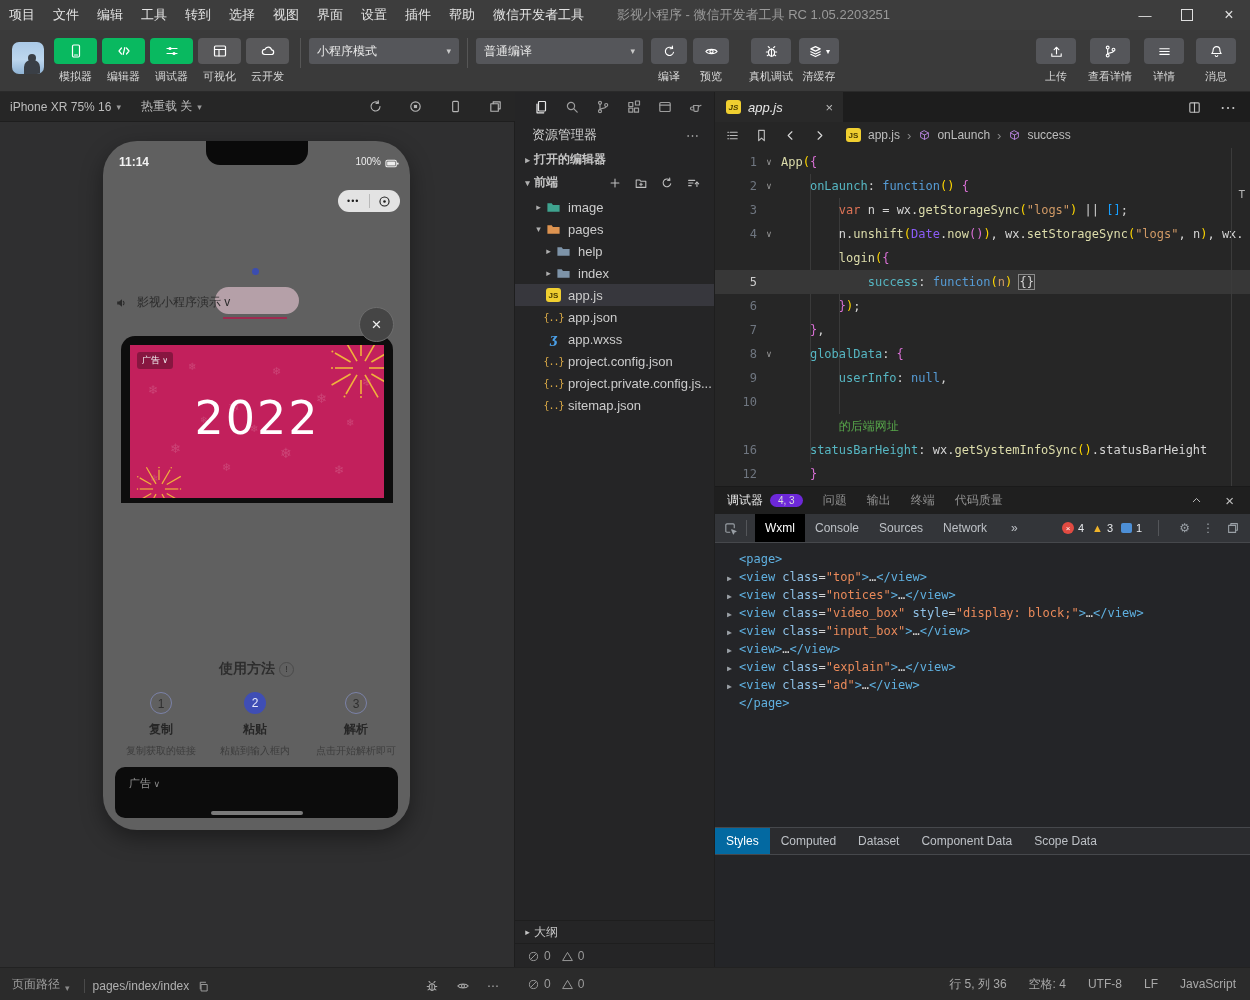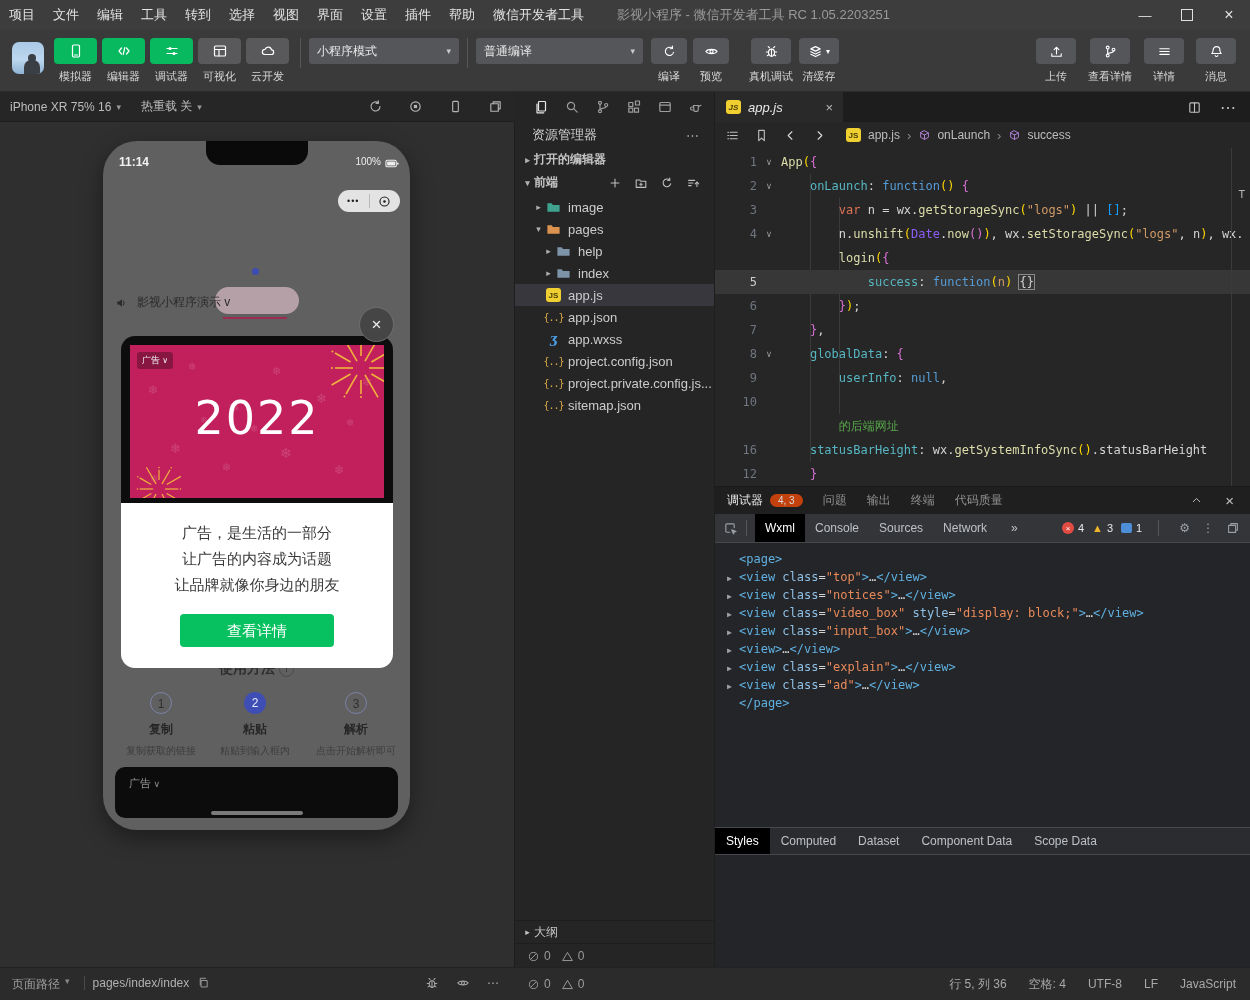--- a/index.html
+++ b/index.html
@@ -137,7 +137,7 @@
   .dbg-tab .tlabel{padding:6px 0 5px;border-bottom:1px solid transparent}
   .dbg-tab.active{color:#e8e8e8}
   .dbg-tab.active .tlabel{border-bottom-color:#d7d7d7}
-  .badge{background:#c2410c;border-radius:9px;padding:1px 8px;font-size:10px;color:#dadada;margin-left:7px}
+  .badge{background:#6d28d9;border-radius:9px;padding:1px 8px;font-size:10px;color:#dadada;margin-left:7px}
   .dbg-win{margin-left:auto;display:flex;align-items:center;color:#c0c0c0;padding-right:16px}
   .dbg-win>*{margin-left:22px}
   .devbar{height:28px;background:#333539;border-bottom:1px solid #46484c;display:flex;align-items:center;font-size:12px;color:#bdc1c6;flex:none;padding-left:8px}

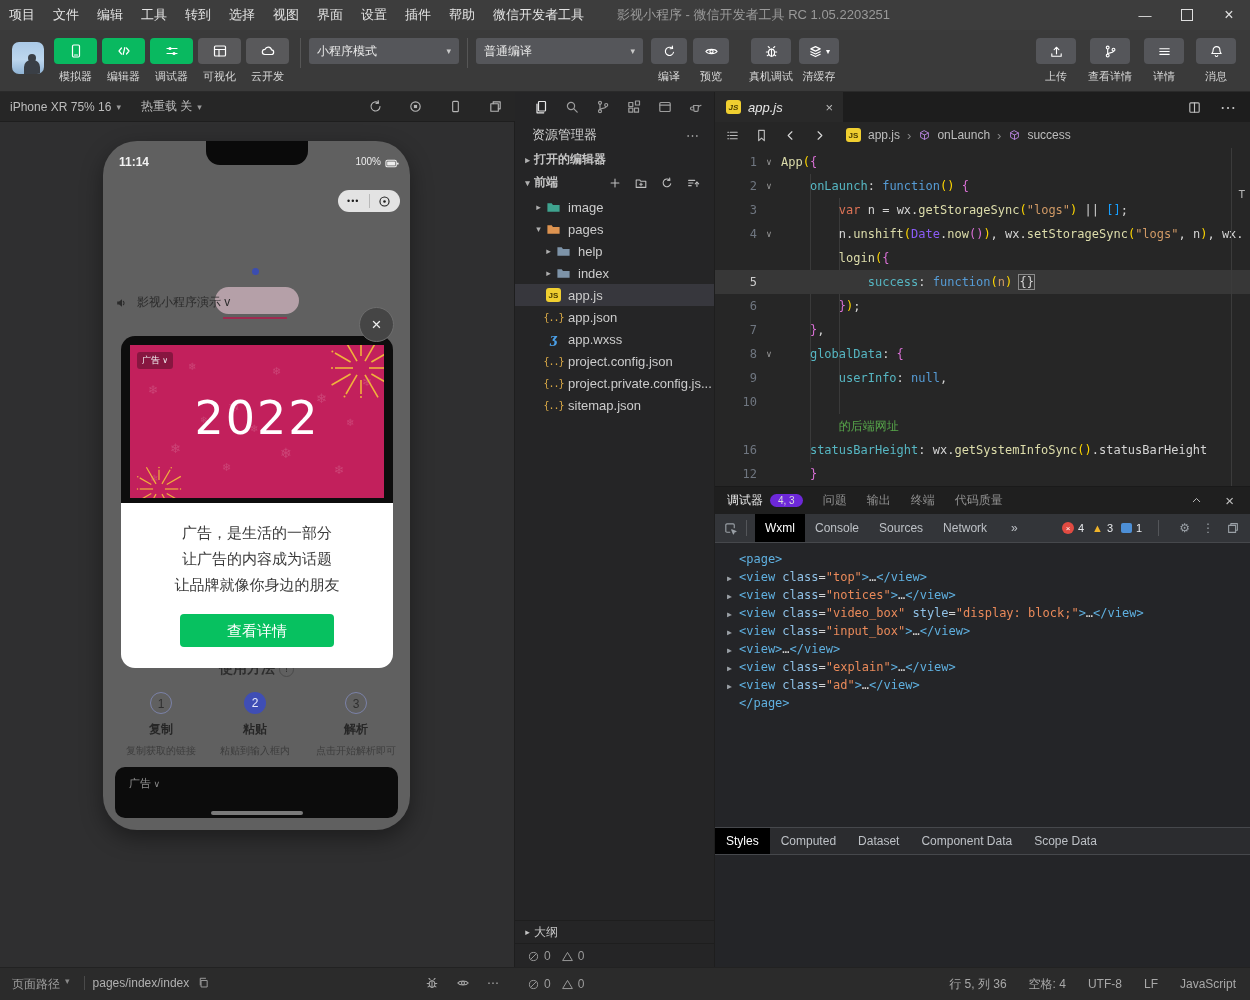--- a/index.html
+++ b/index.html
@@ -513,14 +513,6 @@
             </svg>
         </div>
       </div>
-      <div class="ad-white">
-        <div class="ad-lines" id="adLines">
-            <p class="ad-line">广告，是生活的一部分</p>
-            <p class="ad-line">让广告的内容成为话题</p>
-            <p class="ad-line">让品牌就像你身边的朋友</p>
-          </div>
-        <div class="ad-btn">查看详情</div>
-      </div>
     </div>
 
     <div class="banner">

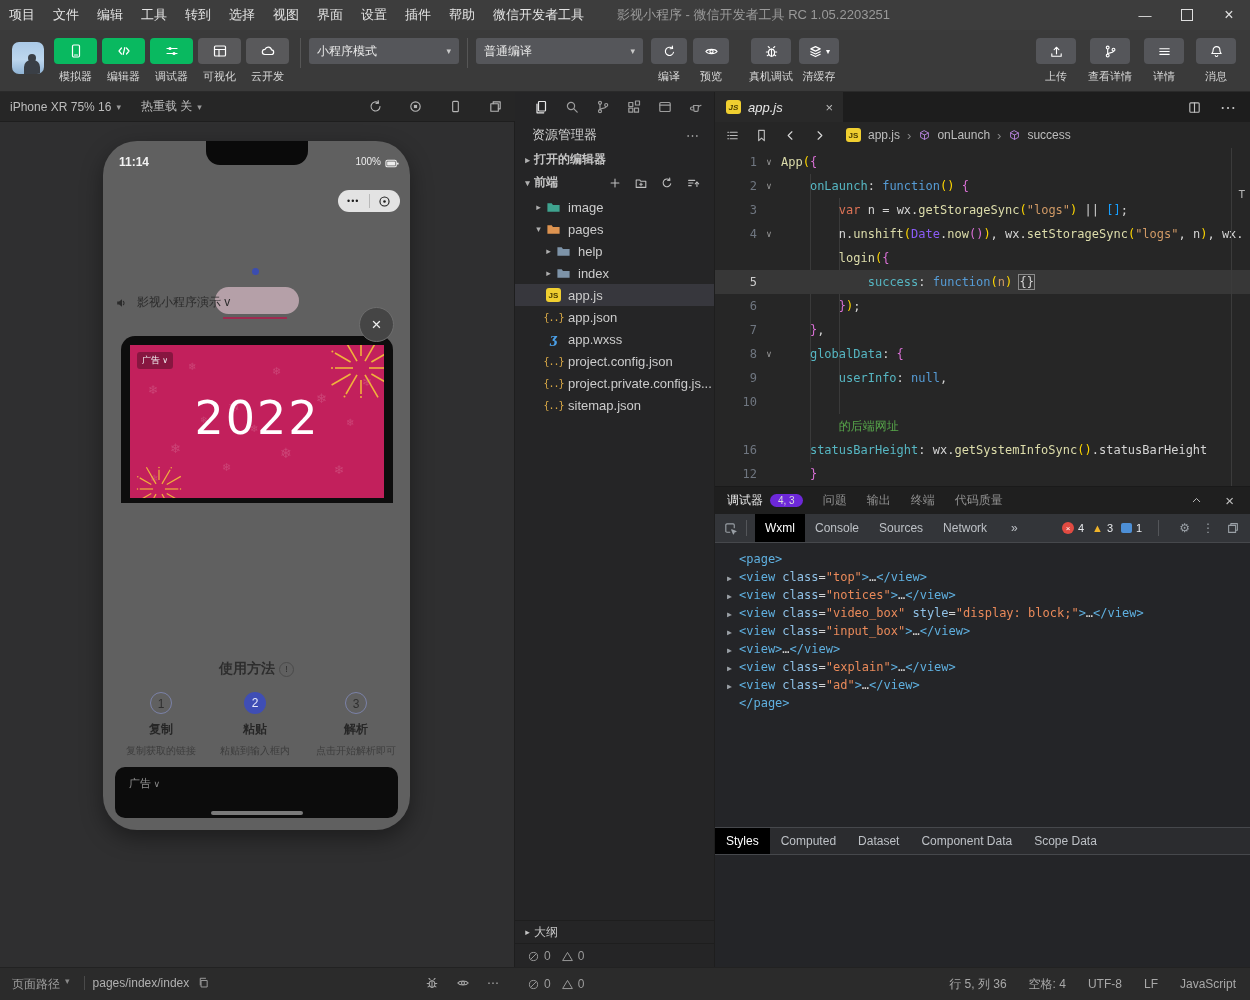--- a/index.html
+++ b/index.html
@@ -158,7 +158,7 @@
   .wt-tag{color:#5fb0e0}.wt-attr{color:#8fc1e6}.wt-val{color:#ea8a5a}.wt-txt{color:#d4d4d4}.wt-pun{color:#d4d4d4}
   .styles-tabs{height:26px;background:#2b2c2f;border-top:1px solid #46484c;border-bottom:1px solid #46484c;display:flex;align-items:center;font-size:12px;color:#bdc1c6;flex:none}
   .stab{padding:6px 11px;height:100%;box-sizing:border-box;display:flex;align-items:center}
-  .stab.active{background:#000000;color:#fff}
+  .stab.active{background:#0369a1;color:#fff}
   .filter-row{height:26px;background:#2b2c2f;display:flex;align-items:stretch;flex:none;border-bottom:1px solid #38393c}
   .filter-input{flex:1;background:#202124;border:none;outline:none;color:#bdc1c6;font-size:12px;padding-left:12px;font-family:"Liberation Sans",sans-serif}
   .filter-input::placeholder{color:#80858b}

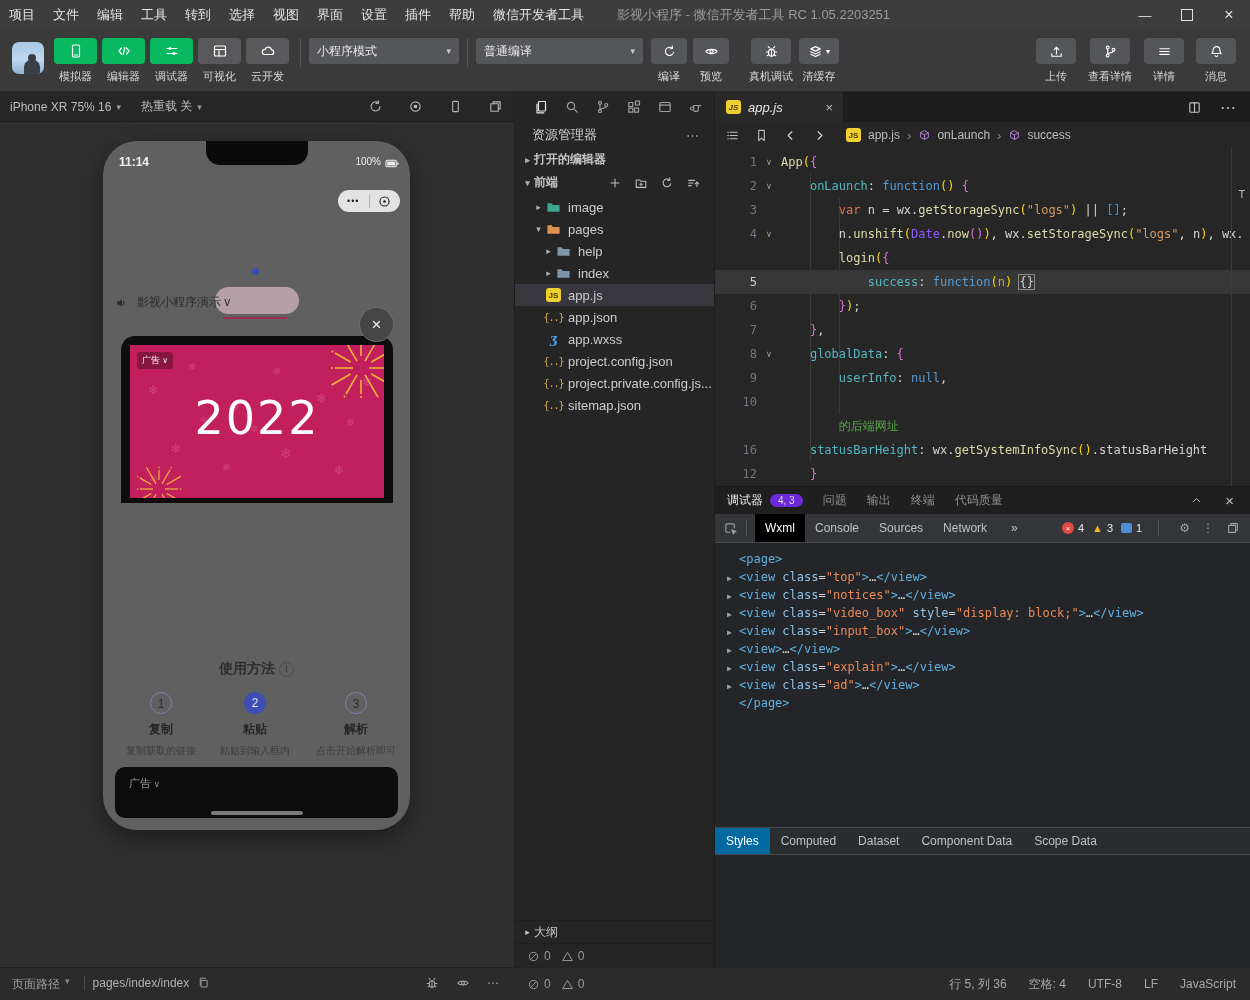--- a/index.html
+++ b/index.html
@@ -167,7 +167,7 @@
   .styles-body{height:113px;background:#242528;flex:none}
   
   .statusbar{position:absolute;left:0;right:0;bottom:0;height:32px;background:#2b2b2b;border-top:1px solid #222;display:flex;align-items:center;font-size:12px;color:#9d9d9d;z-index:30}
-  .sb-left{width:515px;display:flex;align-items:flex-start;padding-left:12px;box-sizing:border-box}
+  .sb-left{width:515px;display:flex;align-items:flex-end;padding-left:12px;box-sizing:border-box}
   .sb-left .caret{font-size:9px;margin:0 6px 0 5px;color:#8a8a8a}
   .sb-sep{width:1px;height:14px;background:#4a4a4a;margin:0 8px}
   .sb-path{color:#b0b0b0}

